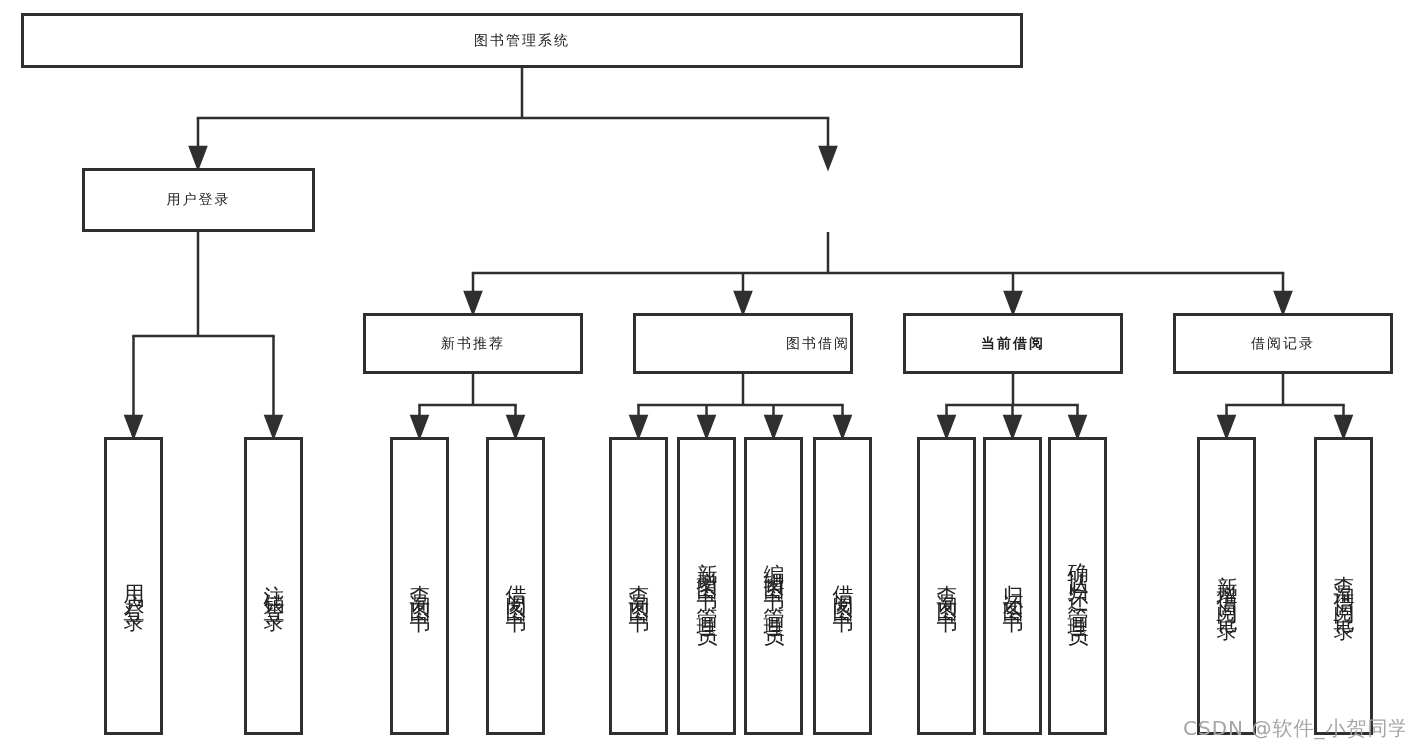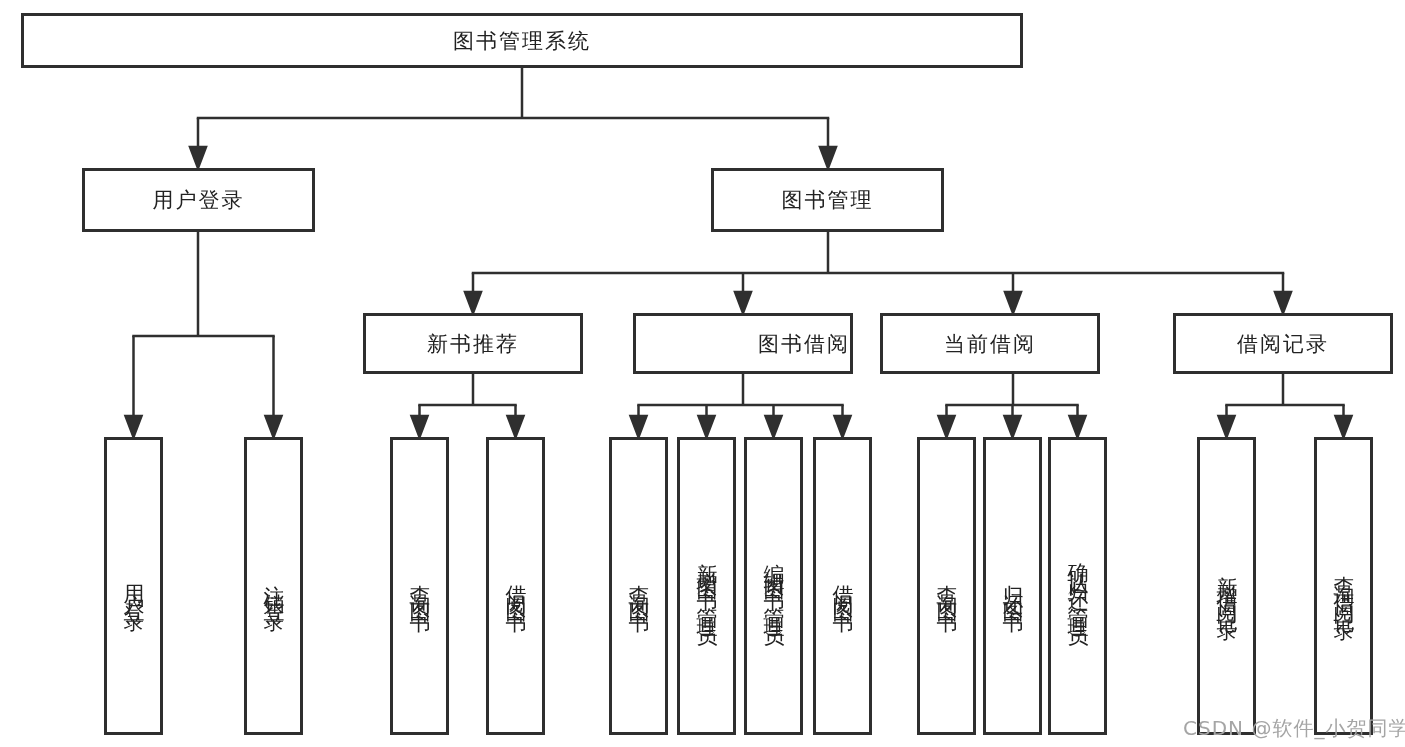--- a/index.html
+++ b/index.html
@@ -22,7 +22,7 @@
     align-items: center;
     justify-content: center;
   }
-  .h-label { font-size: 21px; letter-spacing: 2px; white-space: nowrap; }
+  .h-label { font-size: 14px; letter-spacing: 2px; white-space: nowrap; }
   .root-box   { left: 21px;  top: 13px;  width: 1002px; height: 55px; }
   .l2-box     { top: 168px; width: 233px; height: 64px; }
   .l3-box     { top: 313px; width: 220px; height: 61px; }

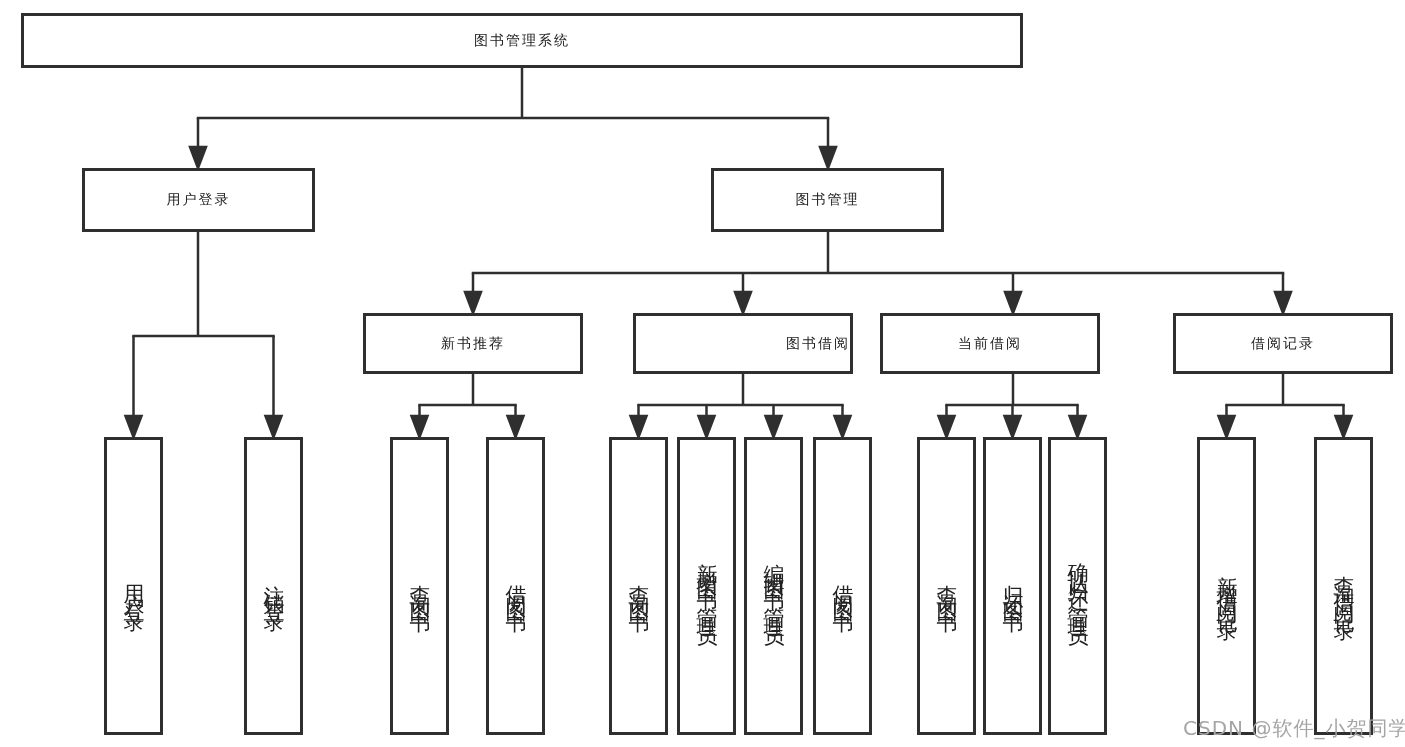--- a/index.html
+++ b/index.html
@@ -121,9 +121,6 @@
   <div class="node l2-box" style="left:82px;">
     <span class="h-label">用户登录</span>
   </div>
-  <div class="node l2-box" style="left:711px;">
-    <span class="h-label">图书管理</span>
-  </div>
 
   <div class="node l3-box" style="left:363px;">
     <span class="h-label">新书推荐</span>

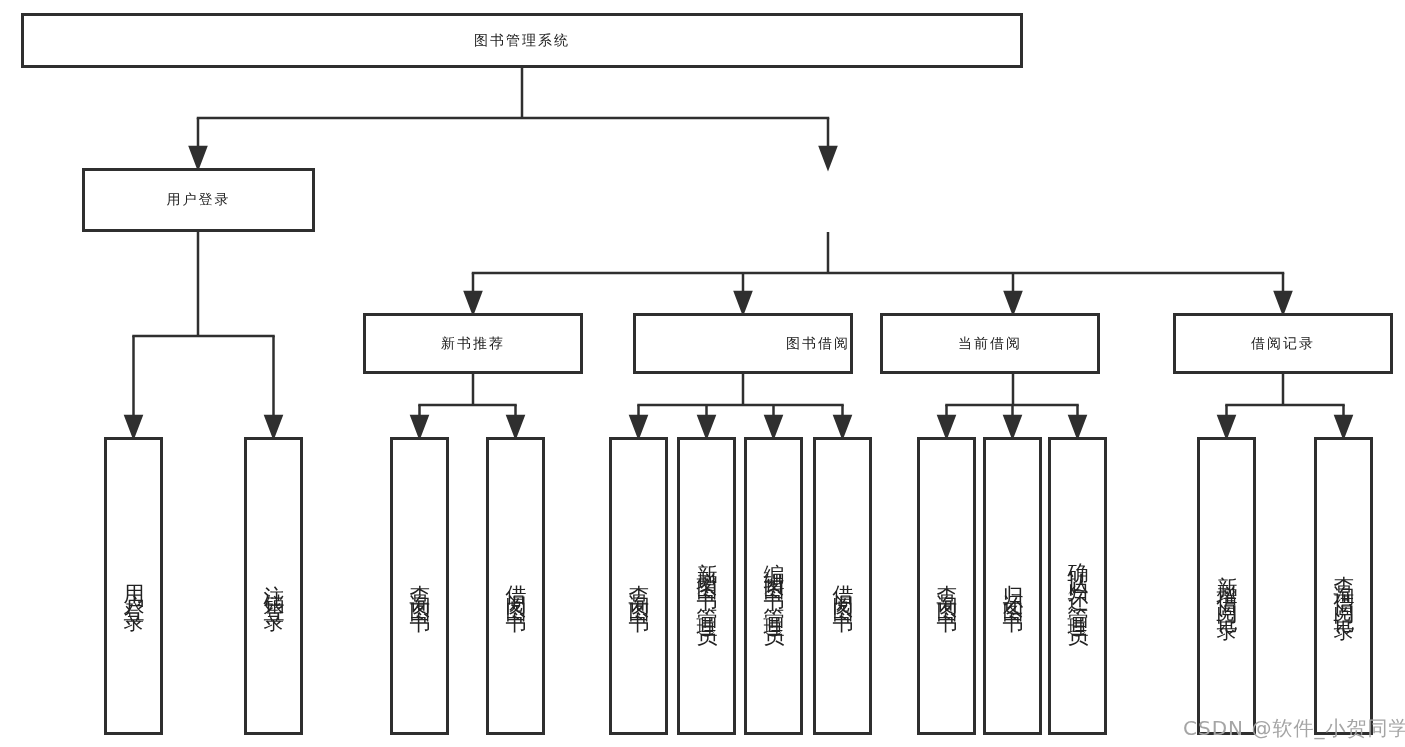--- a/index.html
+++ b/index.html
@@ -128,7 +128,7 @@
   <div class="node l3-box" style="left:633px;justify-content:flex-end;">
     <span class="h-label">图书借阅</span>
   </div>
-  <div class="node l3-box" style="left:880px;">
+  <div class="node l3-box" style="left:903px;font-weight:bold;">
     <span class="h-label">当前借阅</span>
   </div>
   <div class="node l3-box" style="left:1173px;justify-content:center;">

